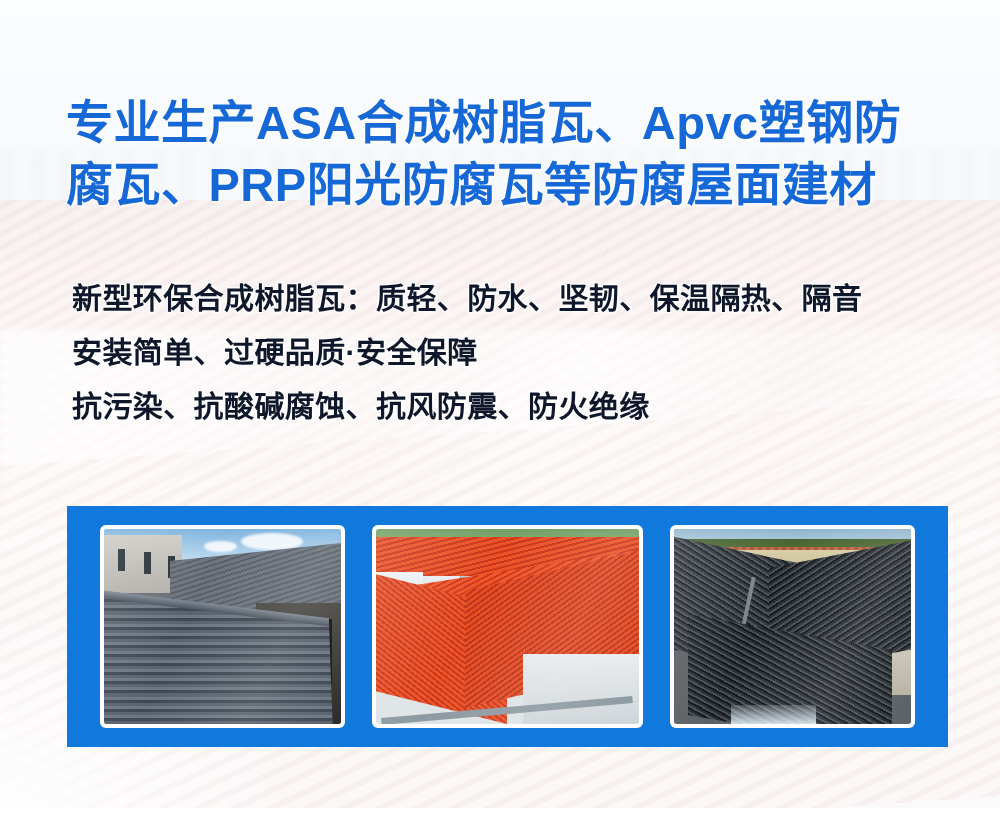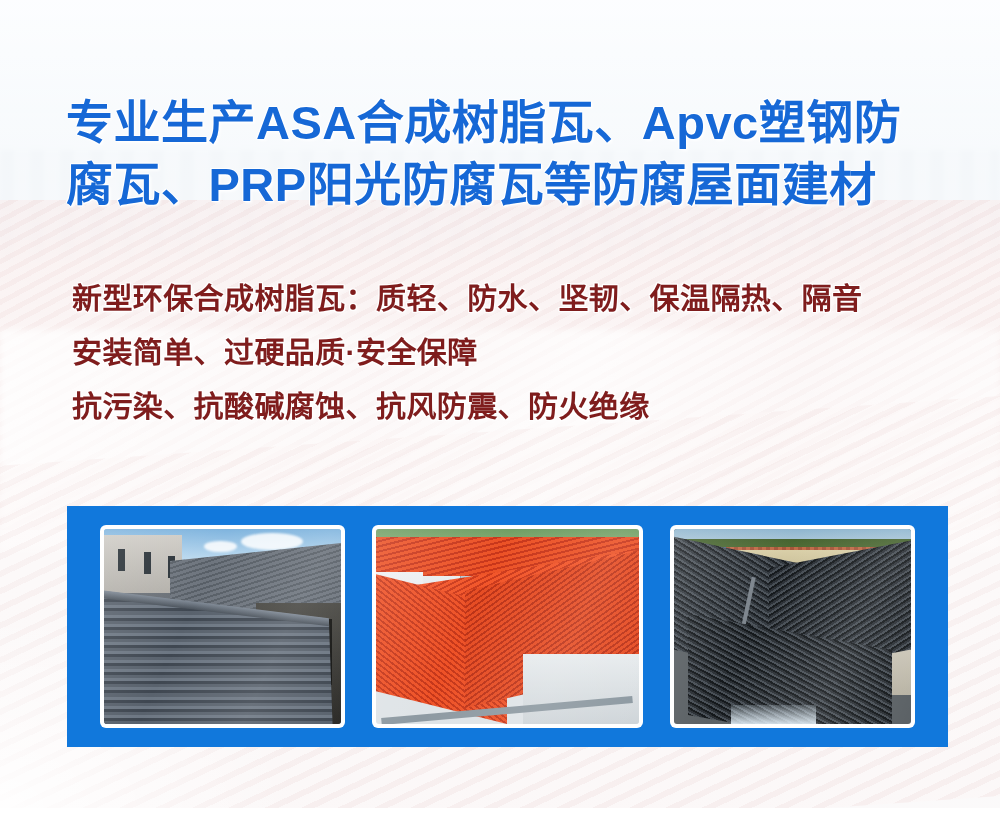--- a/index.html
+++ b/index.html
@@ -129,7 +129,7 @@
     width: 890px;
   }
   .sub-line {
-    color: #7f1d1d;
+    color: #0f172a;
     font-size: 30px;
     font-weight: bold;
     line-height: 54px;

